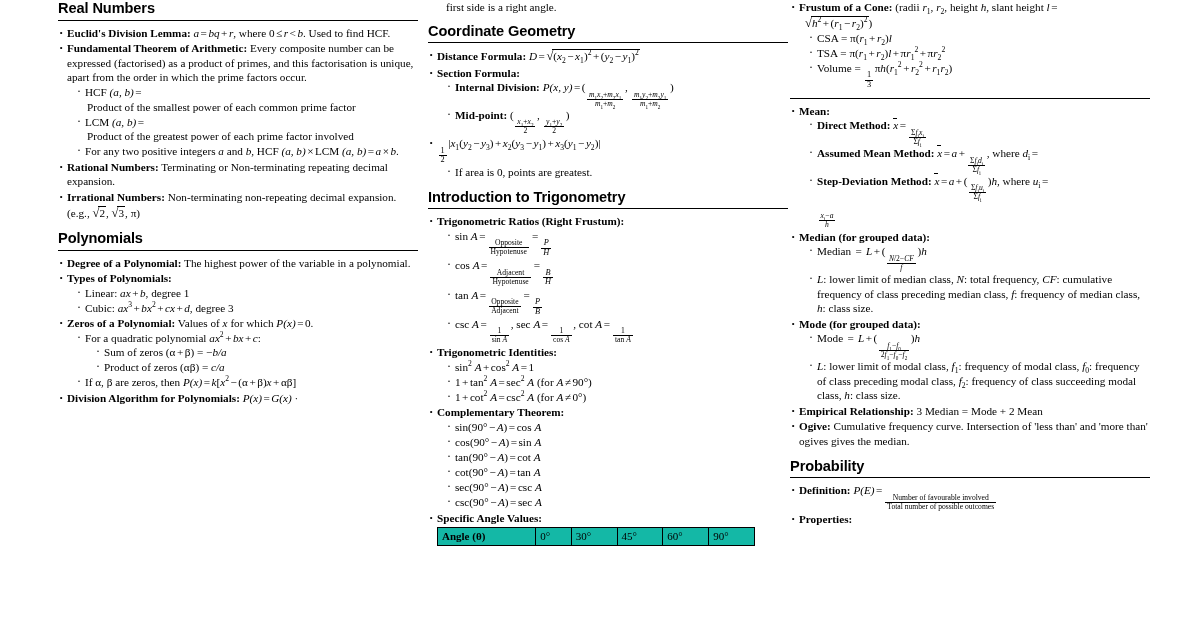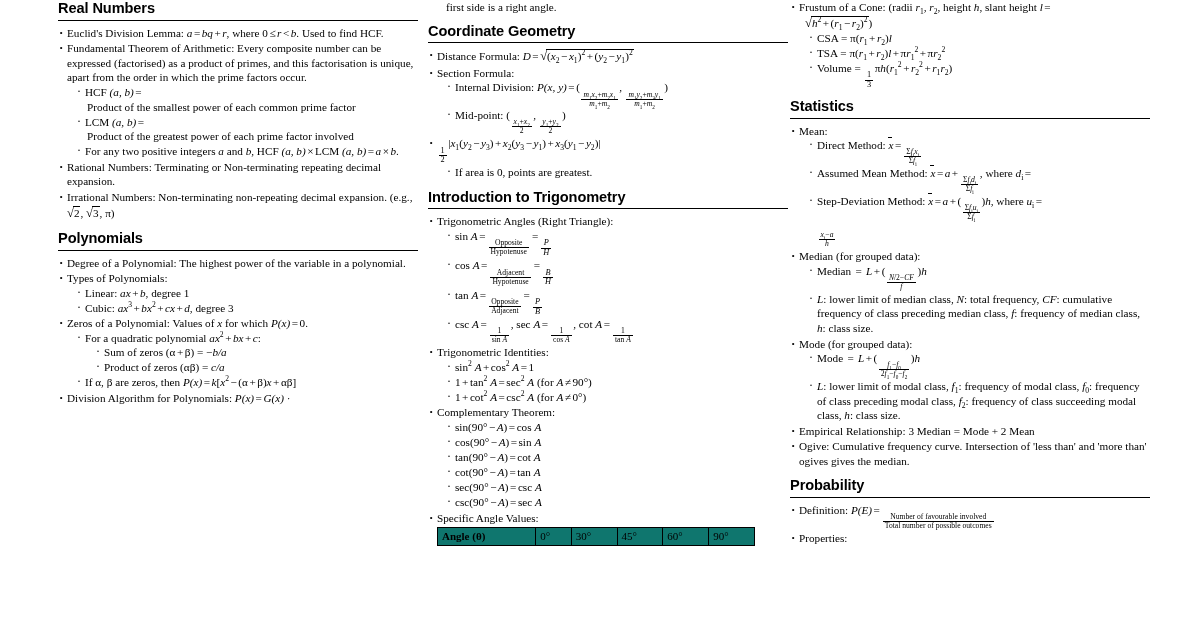--- a/index.html
+++ b/index.html
@@ -90,7 +90,7 @@
     left: 1px; top: -1px;
     font-size: 12px;
   }
-  b, .b { font-weight: normal; }
+  b, .b { font-weight: bold; }
 
   .m { font-style: italic; font-family: "Liberation Serif", serif; }
   .op { font-style: normal; padding: 0 1.5px; }

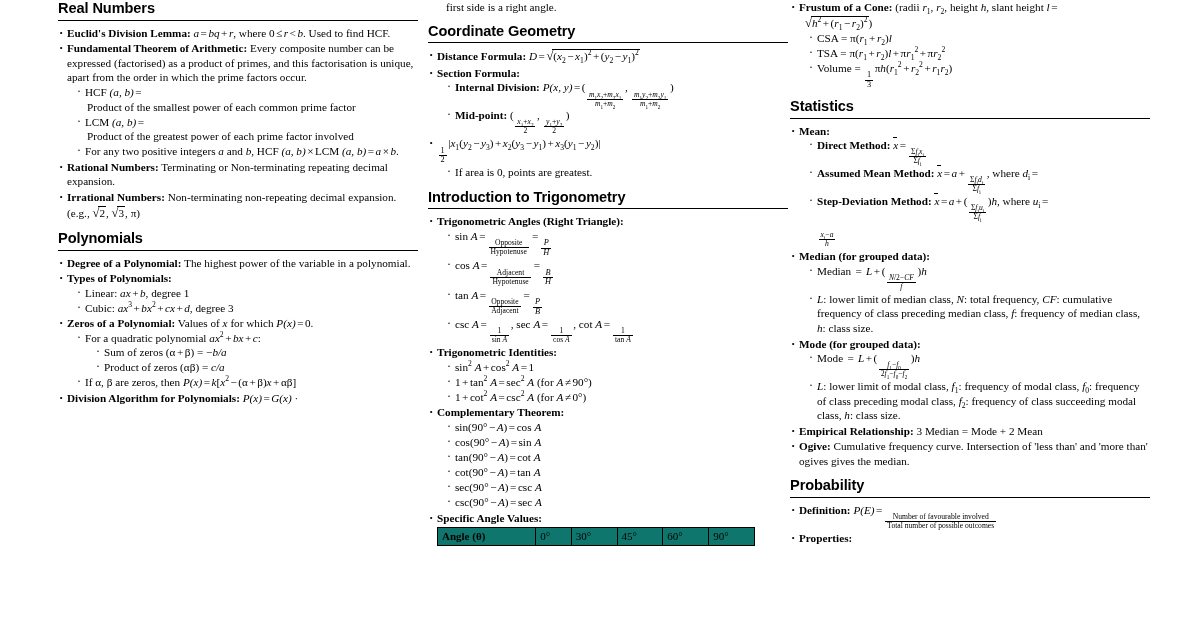--- a/index.html
+++ b/index.html
@@ -378,7 +378,6 @@
       </ul>
 
       <div class="sec-block" style="margin-top:8px;">
-        <h2 class="sec">Statistics</h2>
         <div class="rule"></div>
         <ul class="lvl1">
           <li>

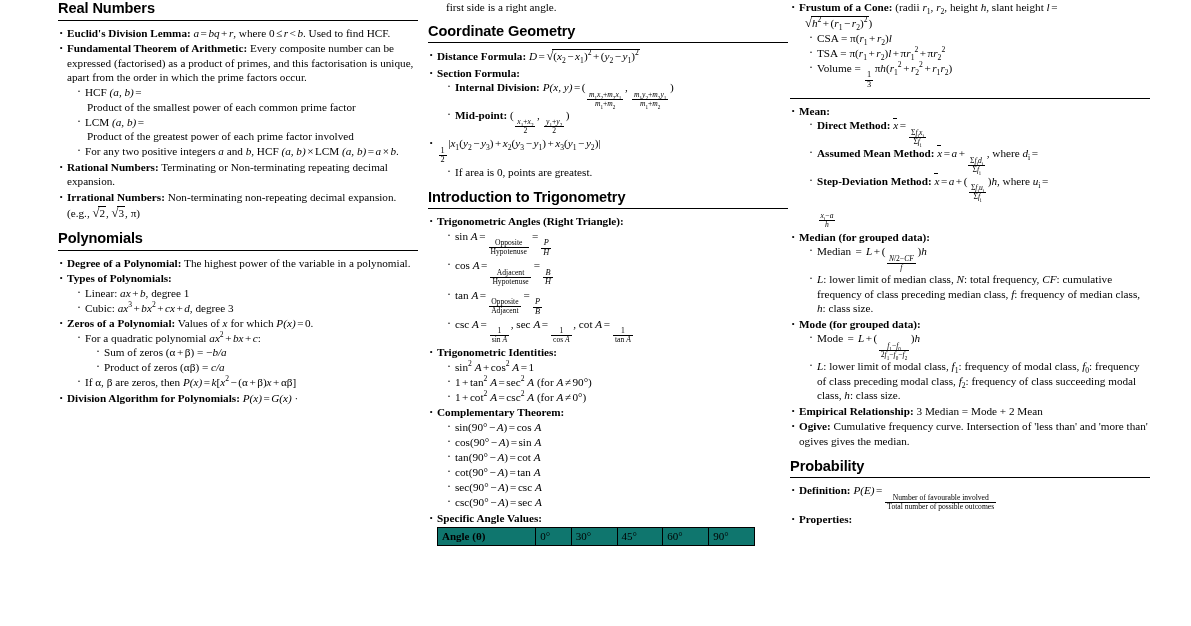--- a/index.html
+++ b/index.html
@@ -283,7 +283,7 @@
         <div class="rule"></div>
         <ul class="lvl1">
           <li>
-            <b>Trigonometric Angles (Right Triangle):</b>
+            <b>Trigonometric Ratios (Right Frustum):</b>
             <ul class="lvl2">
               <li>sin <span class="m">A</span><span class="op">=</span><span class="frac tiny">
                     <span class="num">Opposite</span>

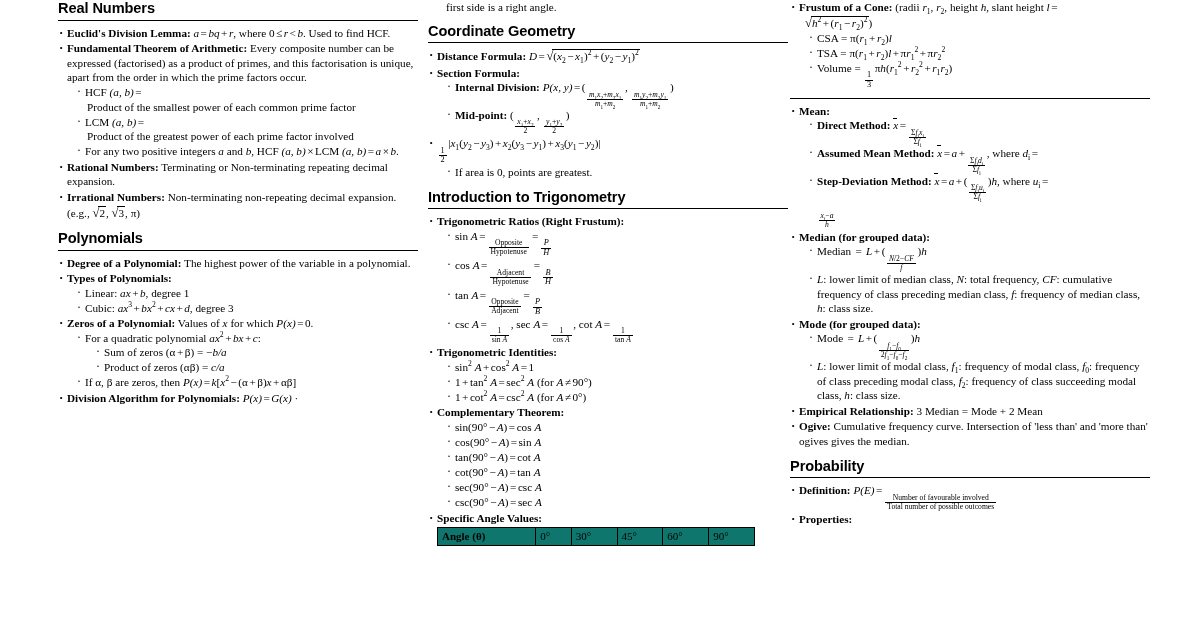--- a/index.html
+++ b/index.html
@@ -141,7 +141,7 @@
     height: 15px;
   }
   table.angles thead th {
-    background: #0f766e;
+    background: #14b8a6;
   }
   table.angles thead th.first { font-weight: bold; }
 

